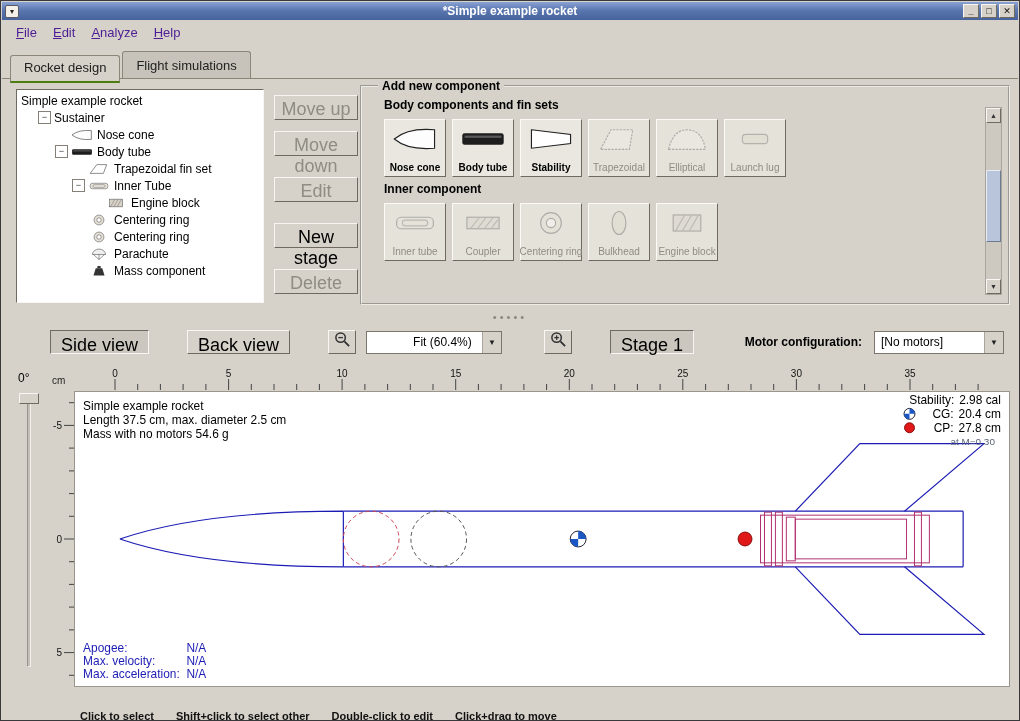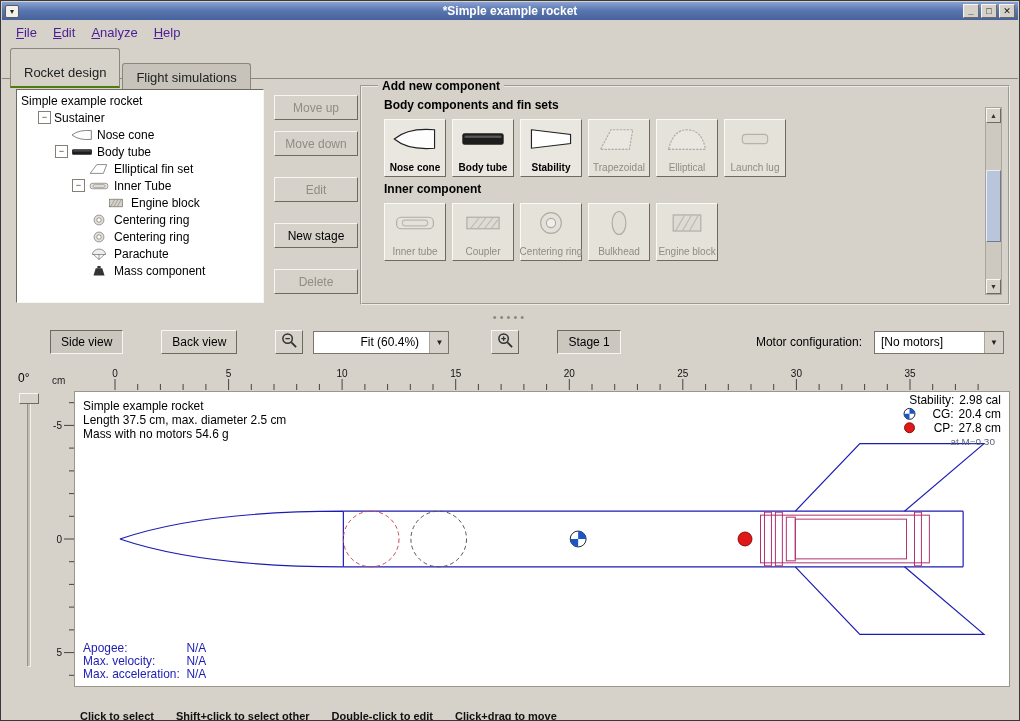--- a/index.html
+++ b/index.html
@@ -26,7 +26,7 @@
   .tabstrip { position:absolute; left:1px; right:1px; top:46px; height:32px; padding-left:8px; border-bottom:1px solid #8a8678; }
   .tab { display:inline-block; vertical-align:bottom; font-size:13px; padding:6px 13px 5px 13px; margin-right:2px;
     background:#c7c3bb; border:1px solid #8a8678; border-bottom:none; border-radius:3px 3px 0 0; position:relative; top:4px; color:#222; }
-  .tab.active { background:#d6d2ca; top:1px; padding-top:16px; padding-bottom:6px; margin-bottom:-1px; border-bottom:2px solid #4d7c0f; }
+  .tab.active { background:#d6d2ca; top:8px; padding-top:4px; padding-bottom:6px; margin-bottom:-1px; border-bottom:2px solid #4d7c0f; }
 
   
   .top-section { position:absolute; left:1px; right:1px; top:78px; height:234px; }

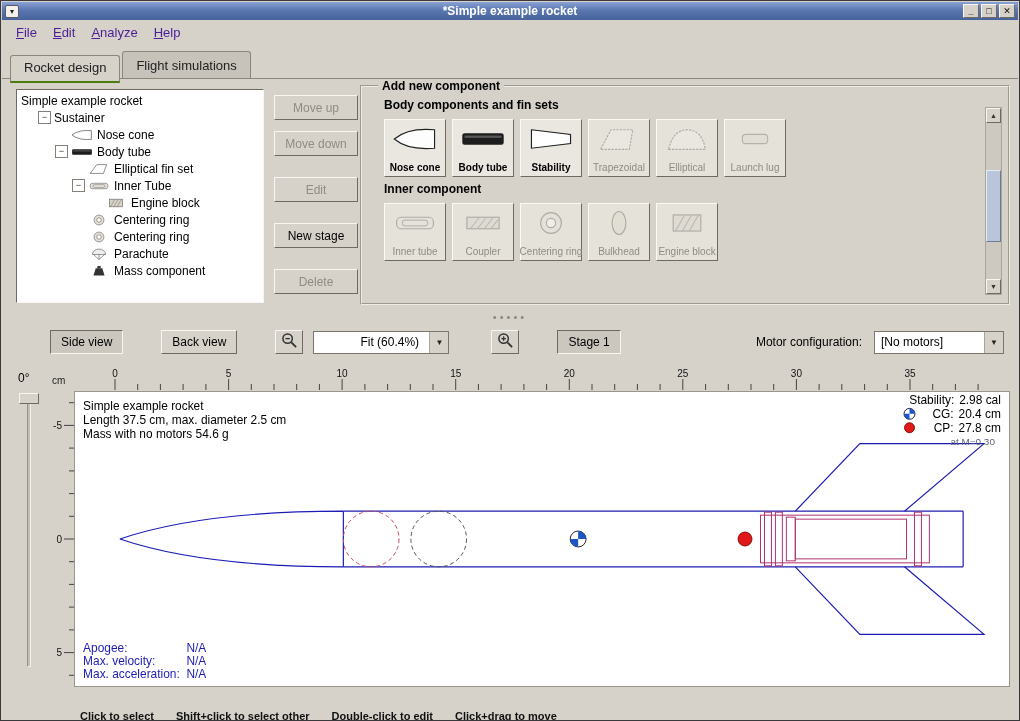--- a/index.html
+++ b/index.html
@@ -39,7 +39,7 @@
   .tree-icon svg { width:100%; height:100%; display:block; }
 
   .action-col { position:absolute; left:272px; top:16px; width:84px; display:flex; flex-direction:column; }
-  .btn { font-family:inherit; font-size:12px; color:#000; background:#d6d2ca; border:1px solid #6e6a60;
+  .btn { font-family:inherit; font-size:18px; color:#000; background:#d6d2ca; border:1px solid #6e6a60;
     border-top-color:#f8f6f2; border-left-color:#f8f6f2; padding:4px 10px; cursor:default;text-align:center; }
   .btn.disabled { color:#8f8c82; }
   .btn.pressed { border-color:#6e6a60 #f8f6f2 #f8f6f2 #6e6a60; background:#cbc7bf; }

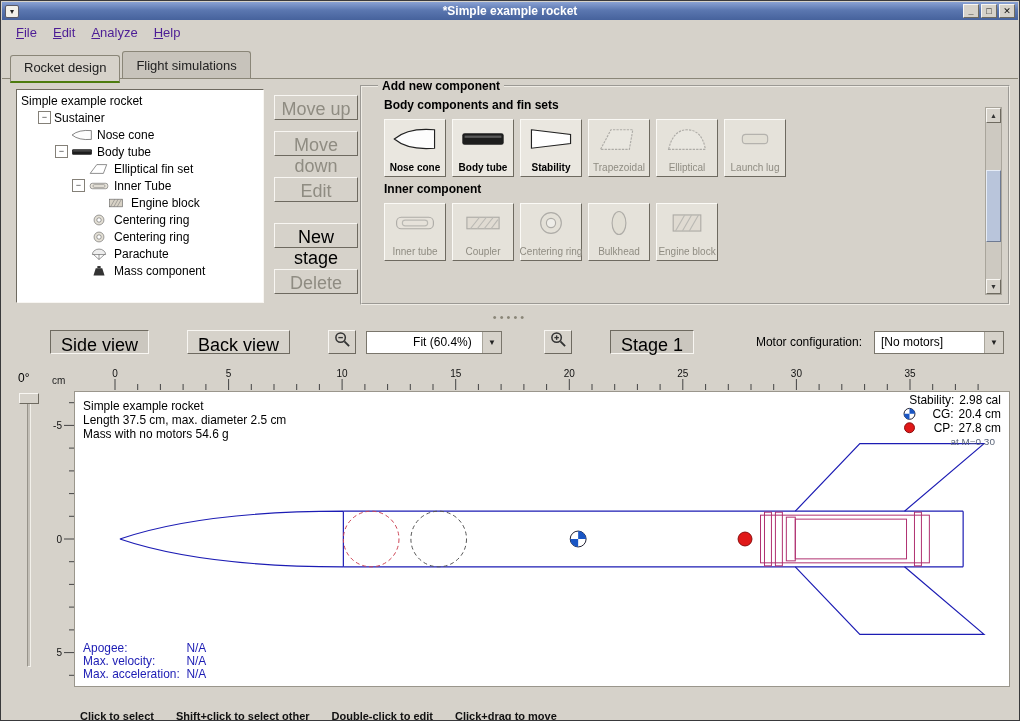--- a/index.html
+++ b/index.html
@@ -159,7 +159,7 @@
               <path d="M4 20 L16 4 L34 4 L28 20 Z" fill="#fff" stroke="#333"></path>
             </svg>
           </span>
-          <span>Elliptical fin set</span>
+          <span>Trapezoidal fin set</span>
         </div>
         <div class="tree-row" style="padding-left: 55px;">
           <span class="handle box">−</span>

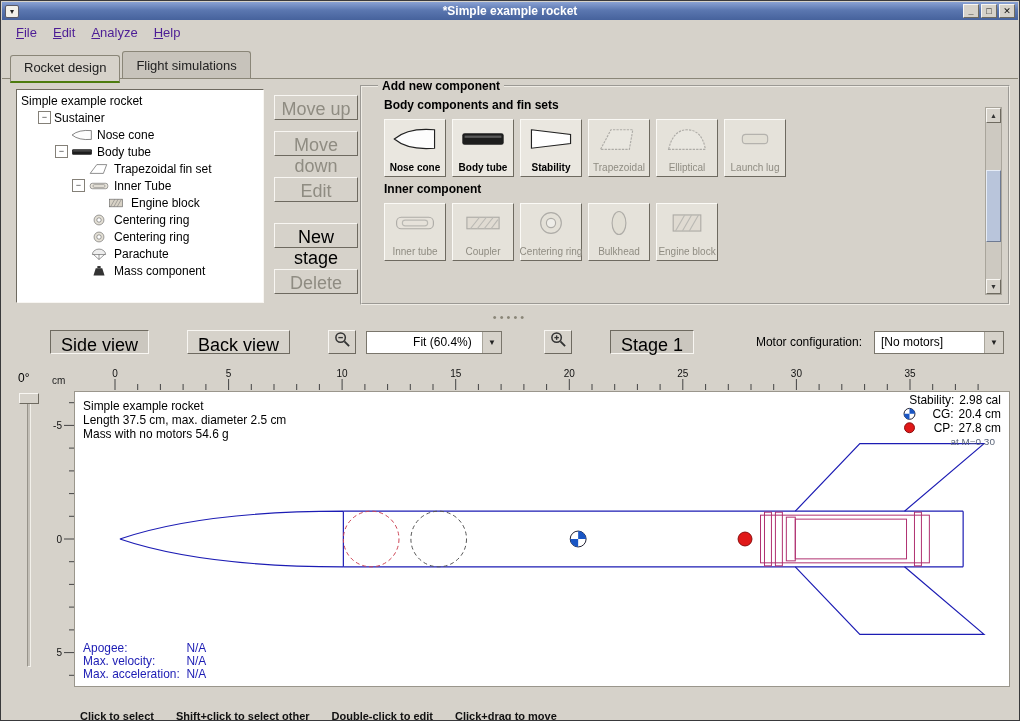--- a/index.html
+++ b/index.html
@@ -79,7 +79,7 @@
   .combo.zoom { width:136px; margin:0 4px;padding-left:40px; }
   .combo.motor { width:130px; }
   .stage-btn { margin-left:18px; }
-  .motor-label { margin-left:auto; font-size:12px; padding-right:6px; }
+  .motor-label { margin-left:auto; font-size:12px; padding-right:6px;font-weight:bold; }
 
   
   .rocket-area { position:absolute; left:1px; right:1px; top:362px; height:326px; }

